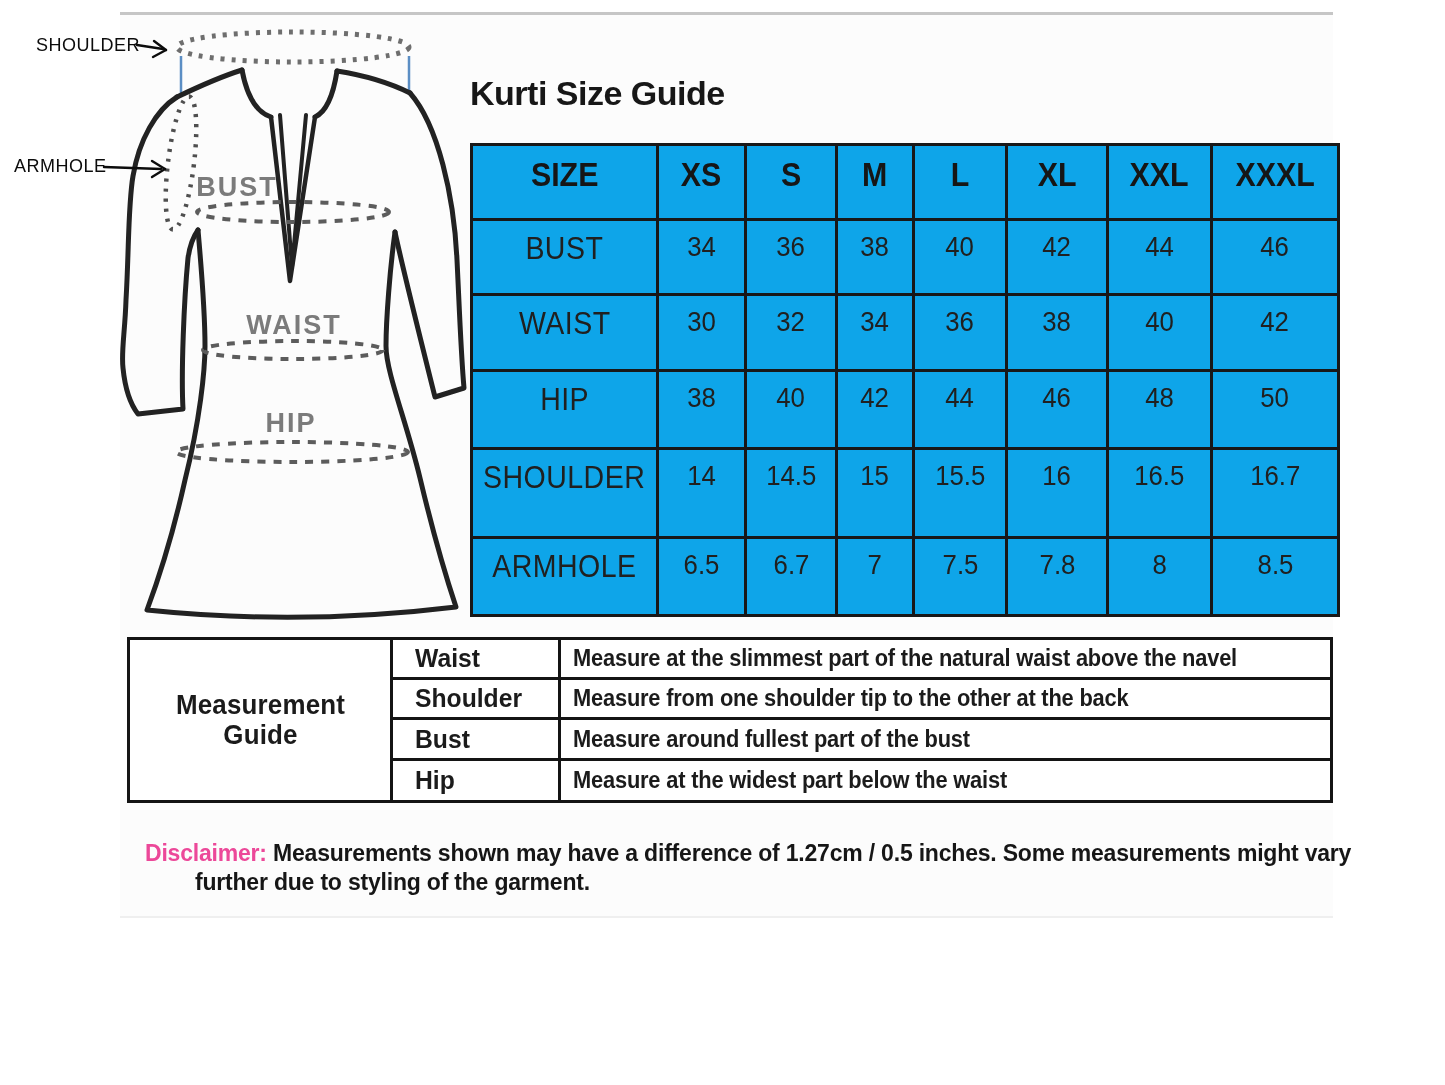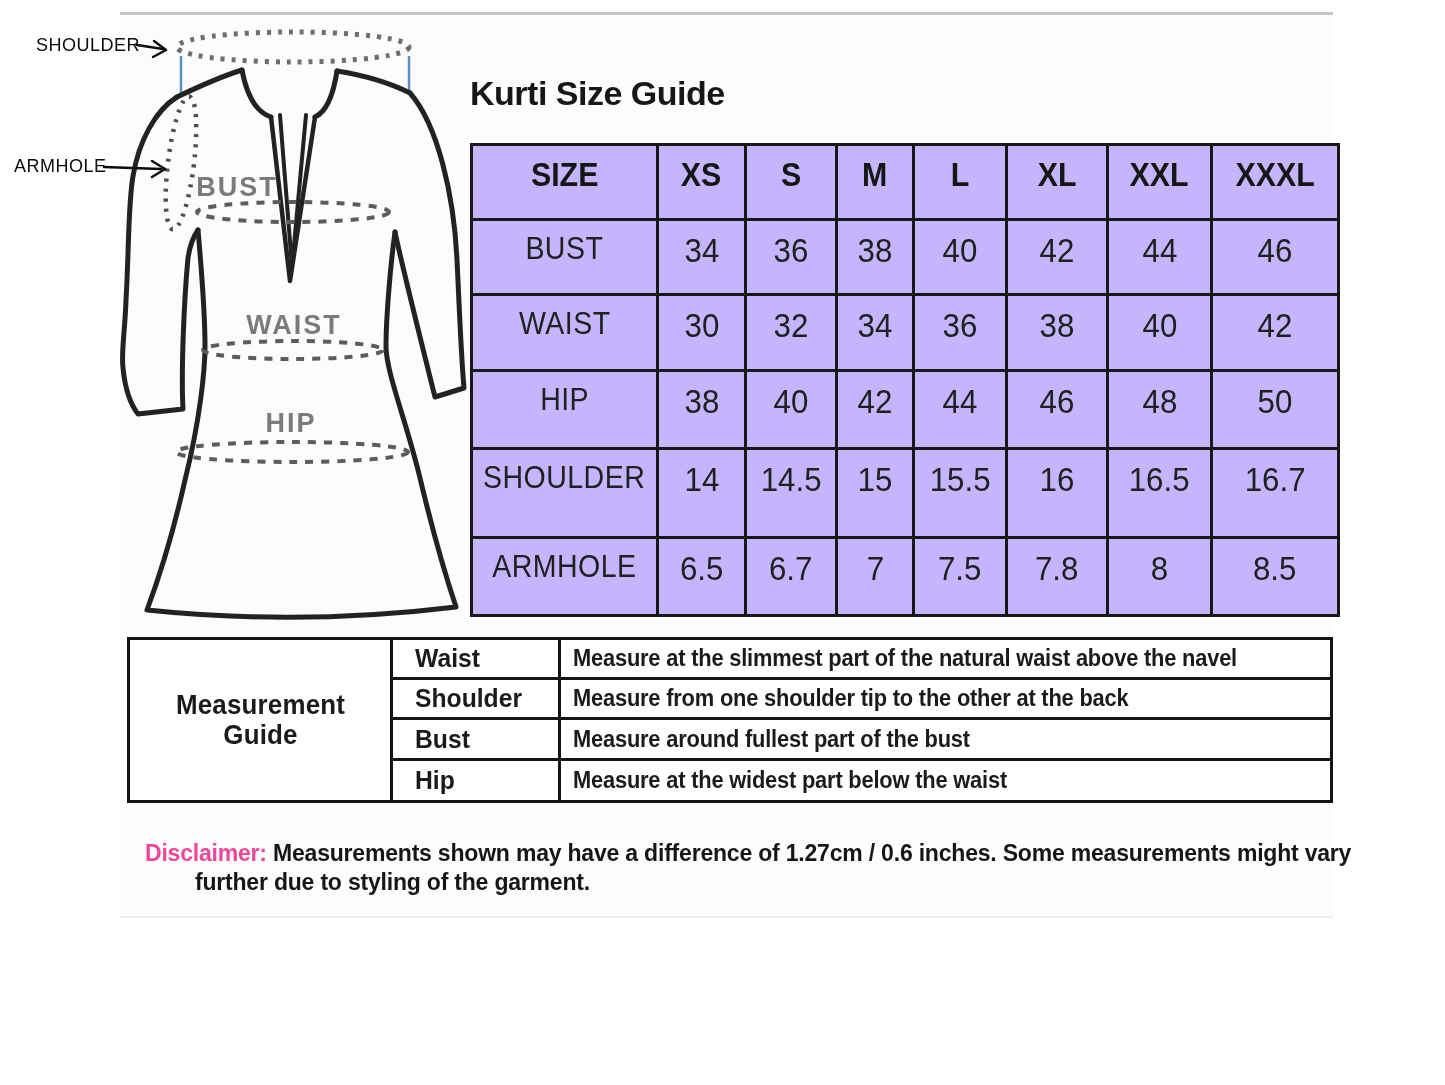--- a/index.html
+++ b/index.html
@@ -40,7 +40,7 @@
   .size-table {
     position:absolute; left:470px; top:143px;
     border-collapse:collapse; table-layout:fixed;
-    background:#c4b5fd;
+    background:#0ea5e9;
   }
   .size-table th, .size-table td {
     border:3px solid #181818;

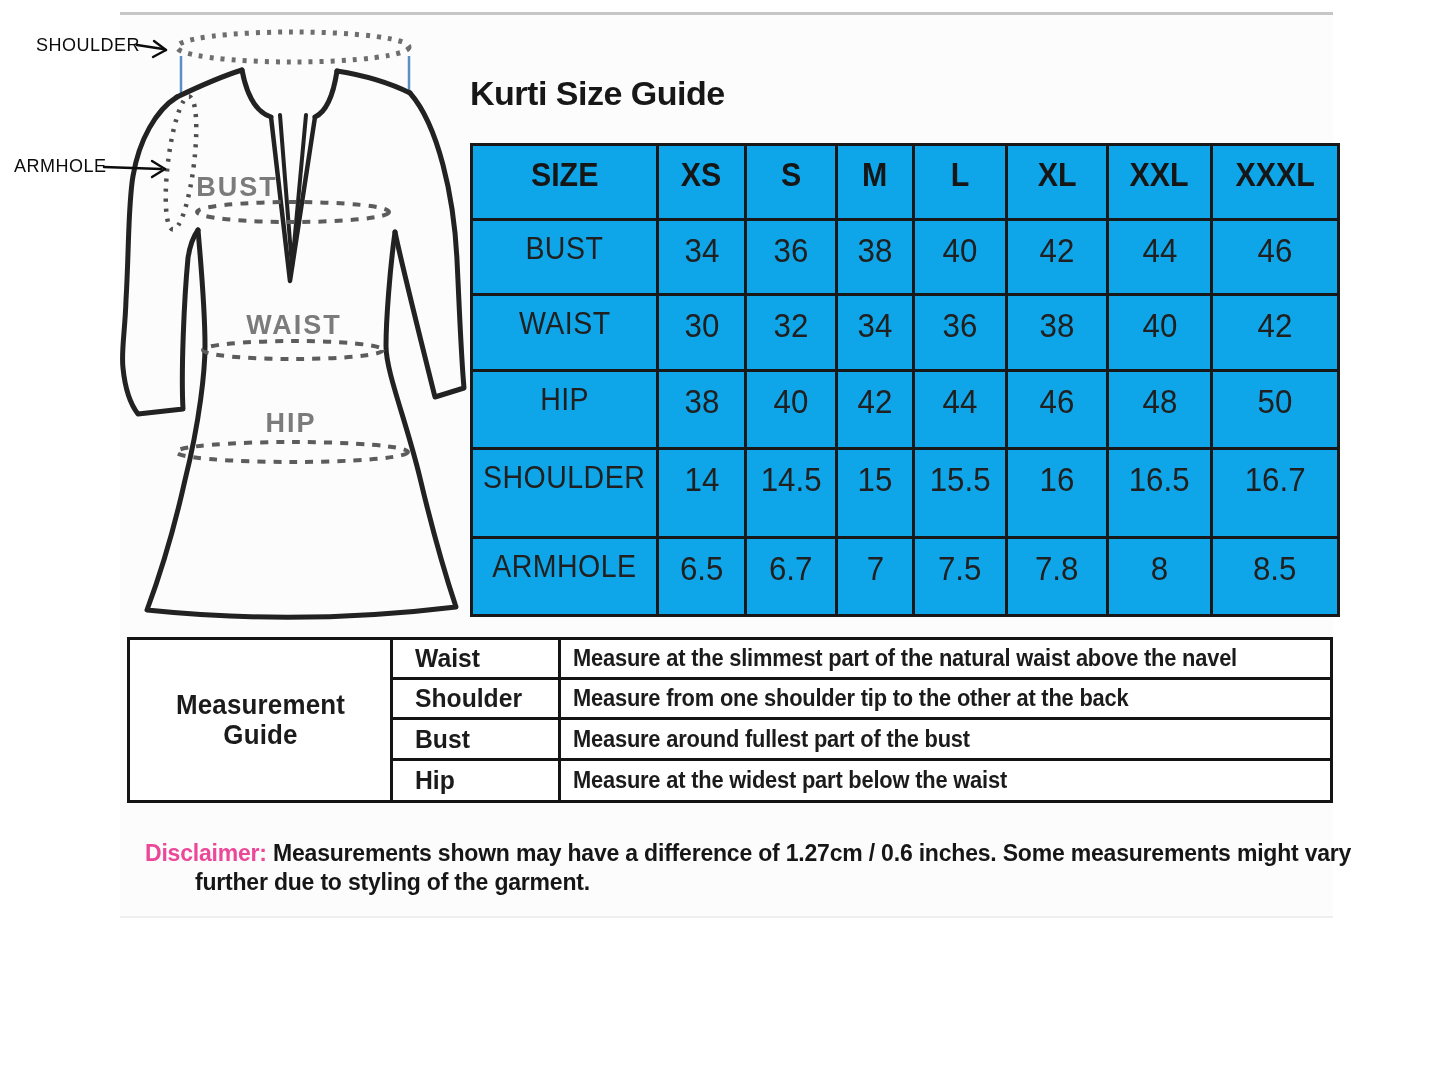--- a/index.html
+++ b/index.html
@@ -46,7 +46,7 @@
     border:3px solid #181818;
     text-align:center; vertical-align:top;
     padding:9px 0 0 0;
-    font-size:34px; line-height:1.2; color:#202020;
+    font-size:28px; line-height:1.2; color:#202020;
     font-weight:normal;
   }
   .size-table .hdr { font-weight:bold; font-size:33px; color:#161616; }

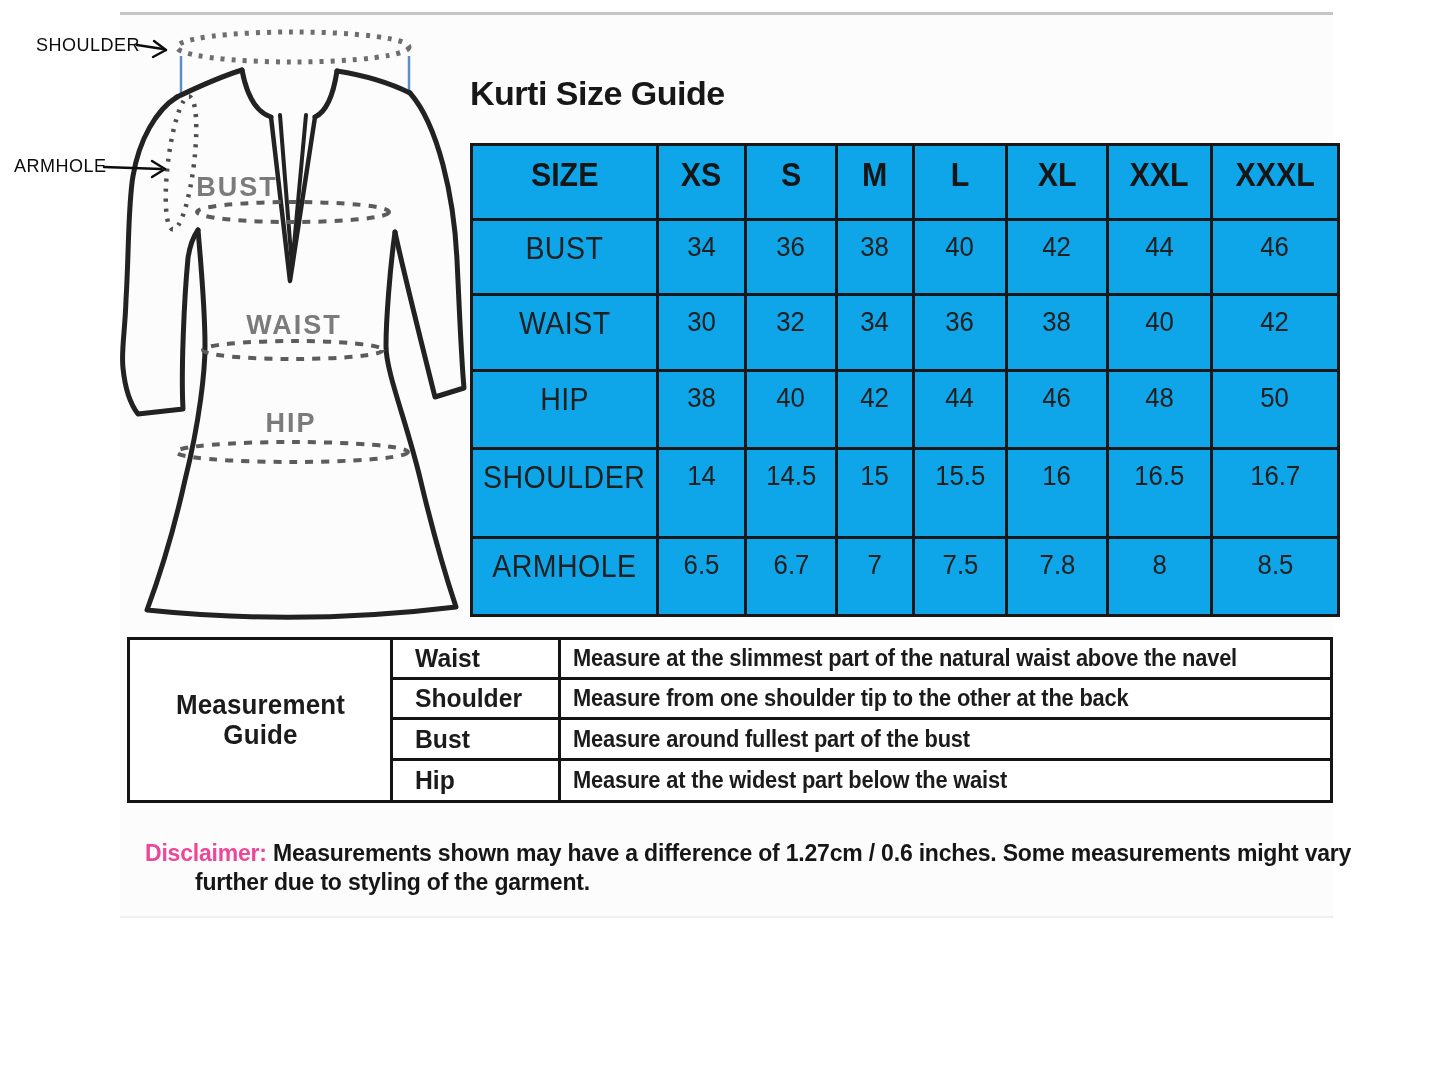--- a/index.html
+++ b/index.html
@@ -246,7 +246,7 @@
     </tbody>
   </table>
 
-  <p class="disclaimer soft"><span class="dlabel">Disclaimer:</span> <span>Measurements shown may have a difference of 1.27cm / 0.6 inches. Some measurements might vary further due to styling of the garment.</span></p>
+  <p class="disclaimer soft"><span class="dlabel">Disclaimer:</span> <span>Measurements shown may have a difference of 1.27cm / 0.5 inches. Some measurements might vary further due to styling of the garment.</span></p>
 
 </div>
 

